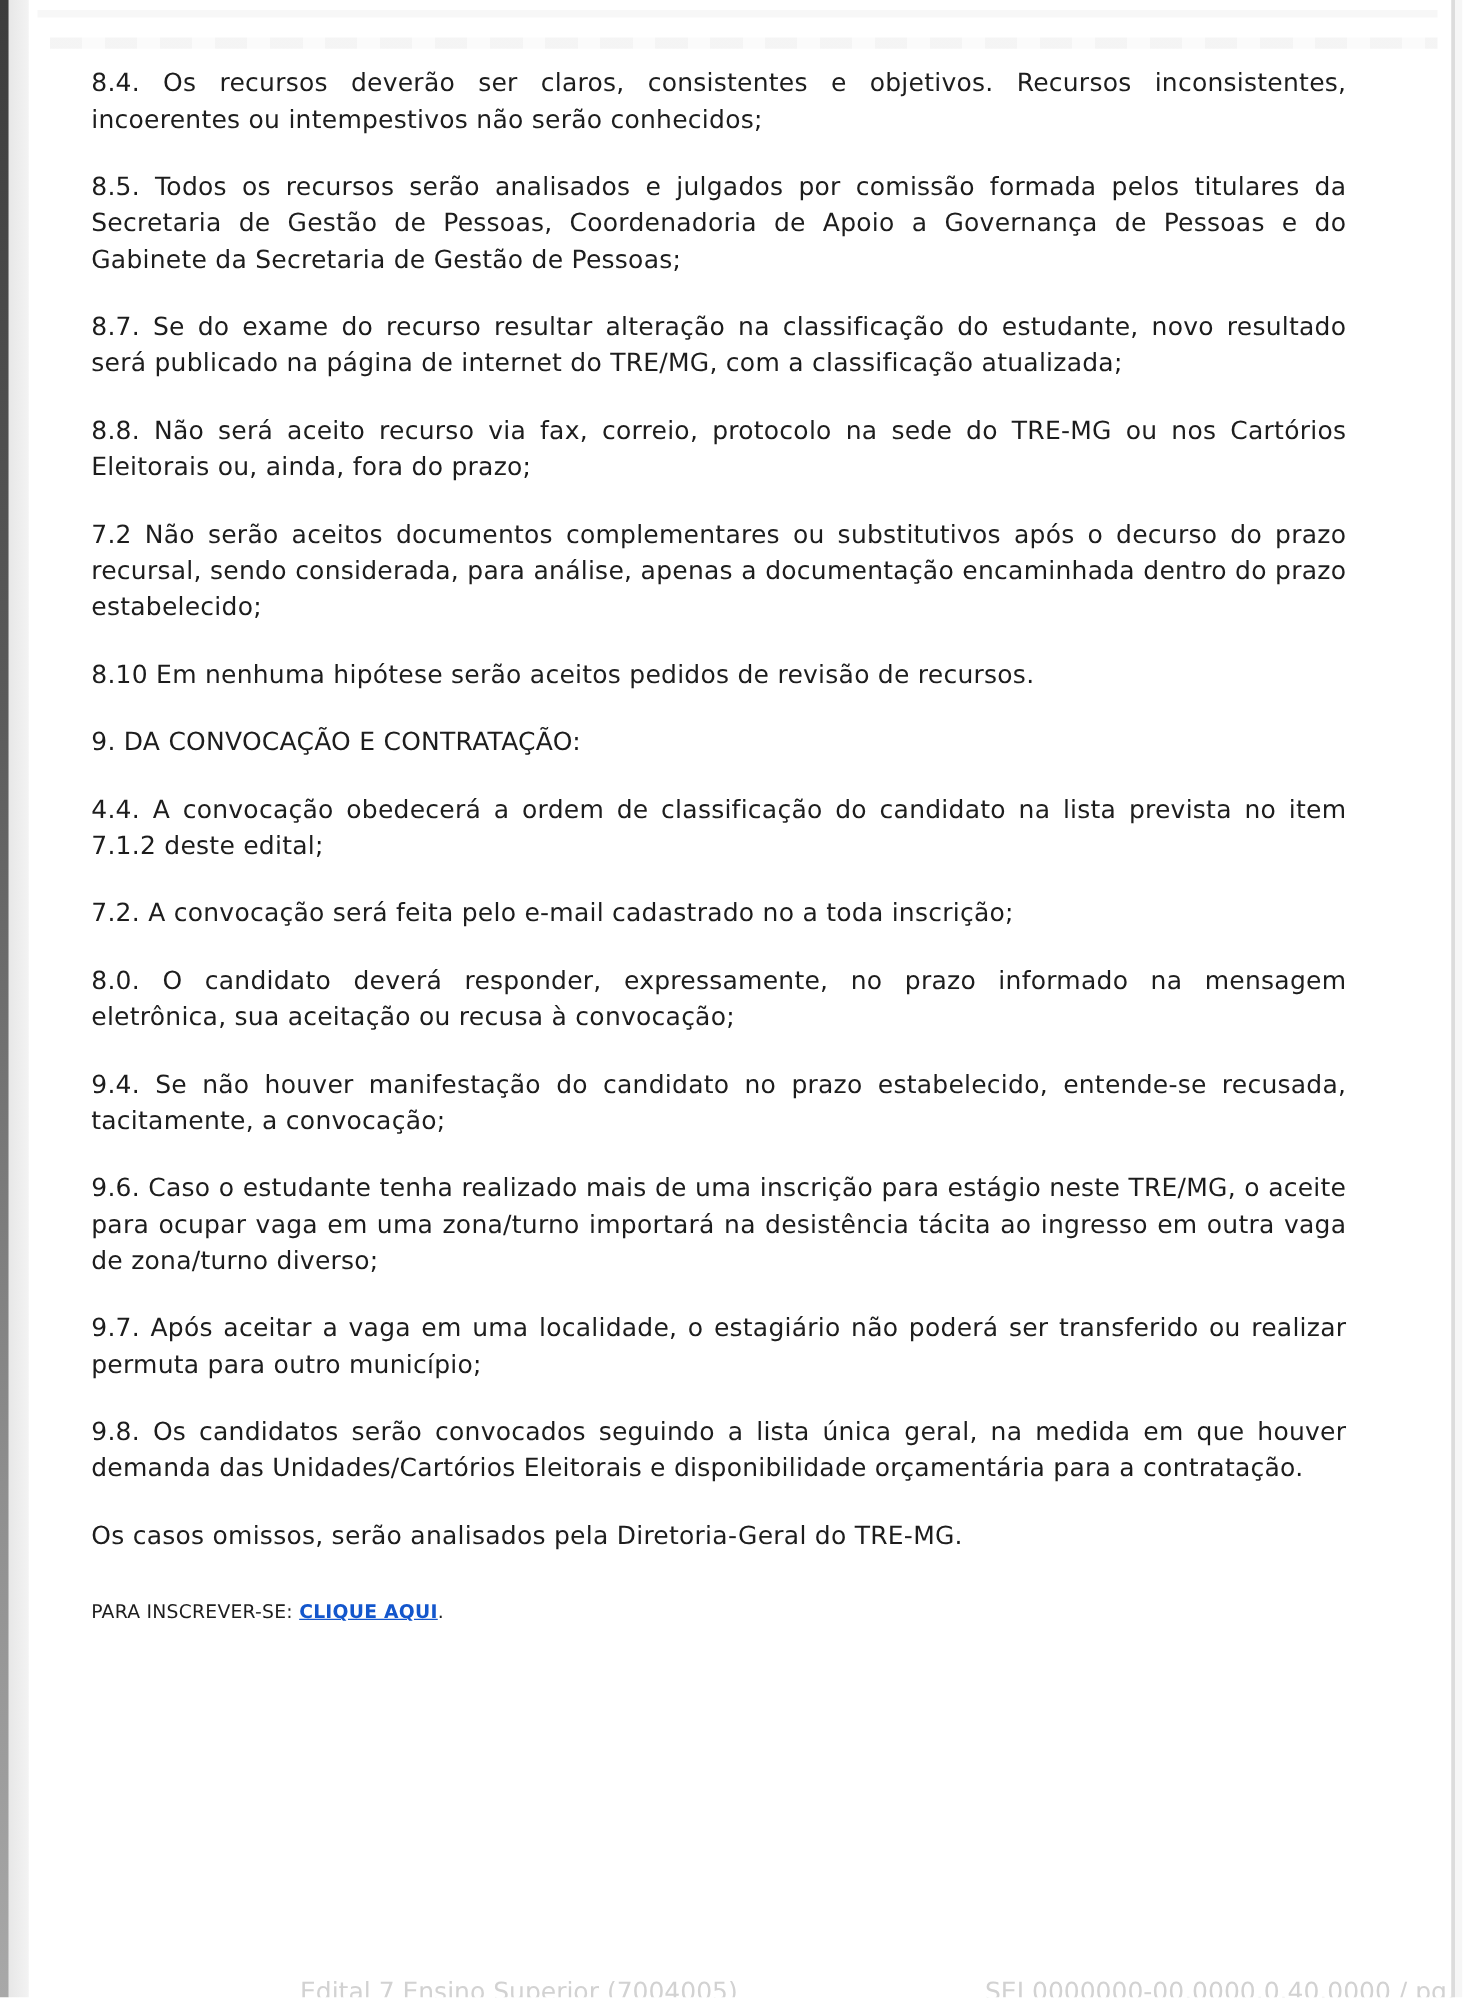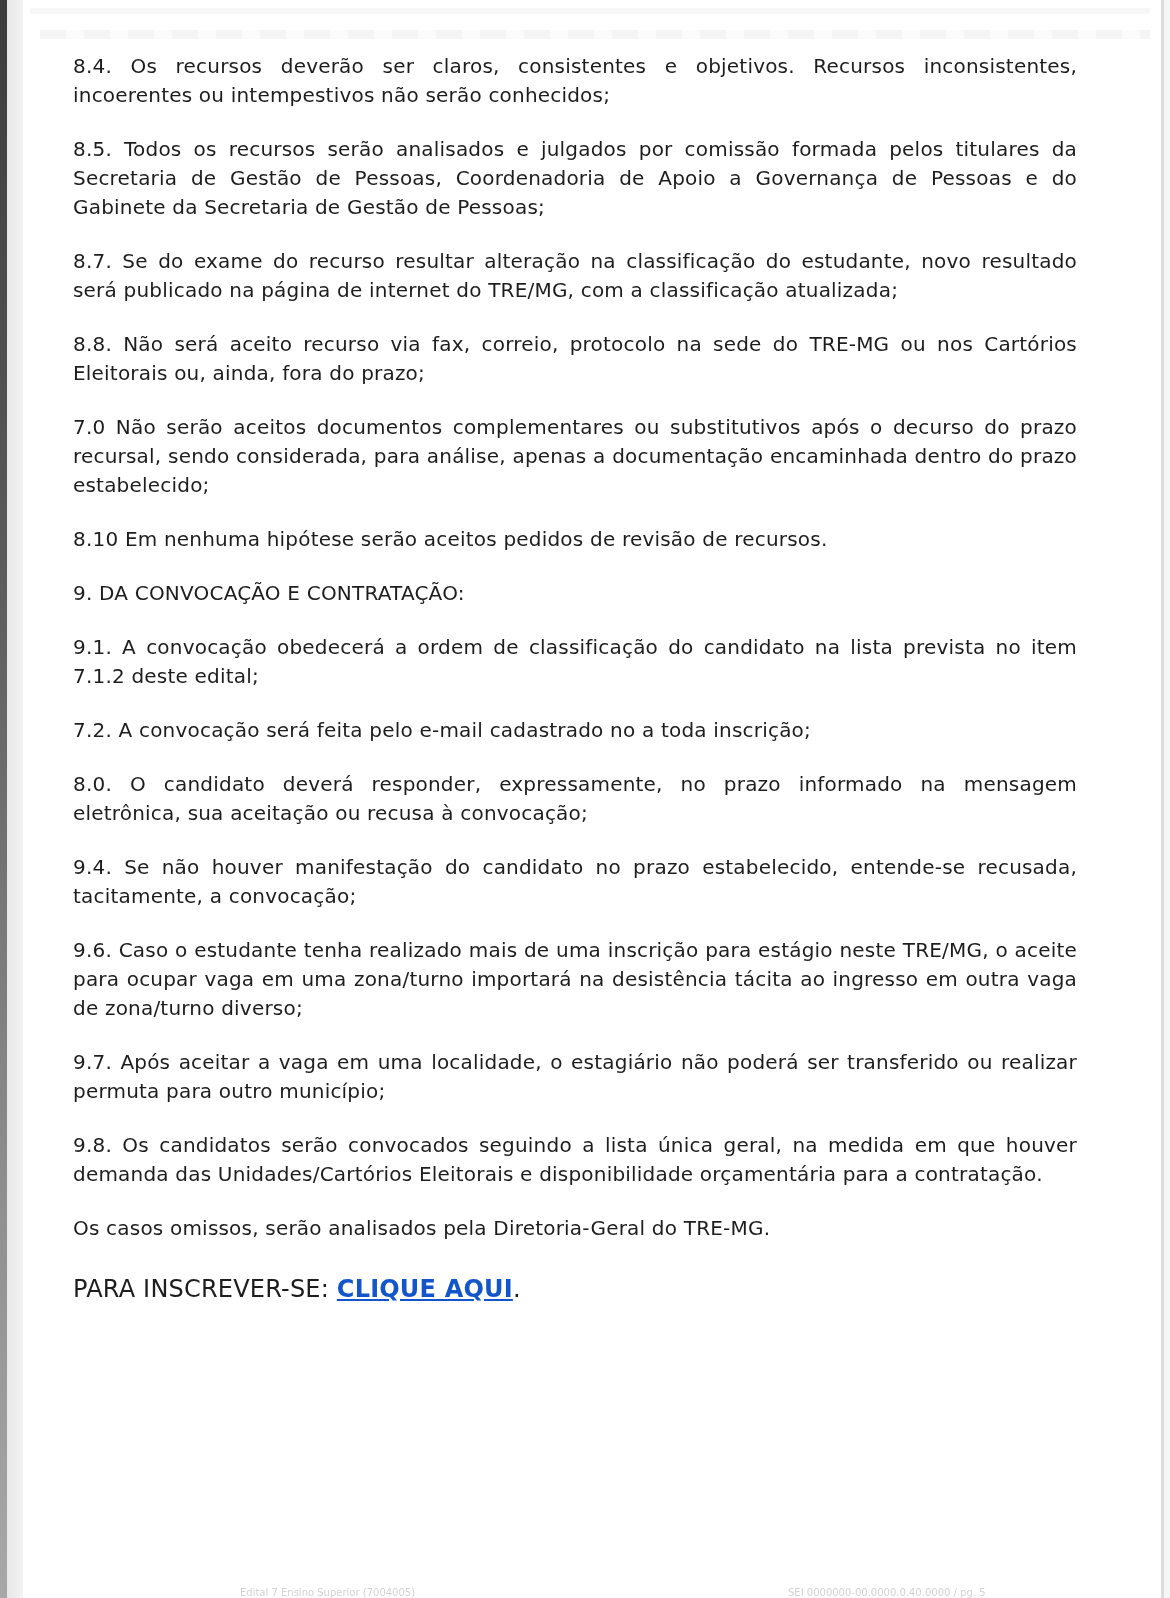--- a/index.html
+++ b/index.html
@@ -109,7 +109,7 @@
   <p class="para">8.5. Todos os recursos serão analisados e julgados por comissão formada pelos titulares da Secretaria de Gestão de Pessoas, Coordenadoria de Apoio a Governança de Pessoas e do Gabinete da Secretaria de Gestão de Pessoas;</p>
   <p class="para">8.7. Se do exame do recurso resultar alteração na classificação do estudante, novo resultado será publicado na página de internet do TRE/MG, com a classificação atualizada;</p>
   <p class="para">8.8. Não será aceito recurso via fax, correio, protocolo na sede do TRE-MG ou nos Cartórios Eleitorais ou, ainda, fora do prazo;</p>
-  <p class="para">7.0 Não serão aceitos documentos complementares ou substitutivos após o decurso do prazo recursal, sendo considerada, para análise, apenas a documentação encaminhada dentro do prazo estabelecido;</p>
+  <p class="para">7.2 Não serão aceitos documentos complementares ou substitutivos após o decurso do prazo recursal, sendo considerada, para análise, apenas a documentação encaminhada dentro do prazo estabelecido;</p>
   <p class="para">8.10 Em nenhuma hipótese serão aceitos pedidos de revisão de recursos.</p>
   <p class="para">9. DA CONVOCAÇÃO E CONTRATAÇÃO:</p>
   <p class="para">9.1. A convocação obedecerá a ordem de classificação do candidato na lista prevista no item 7.1.2 deste edital;</p>

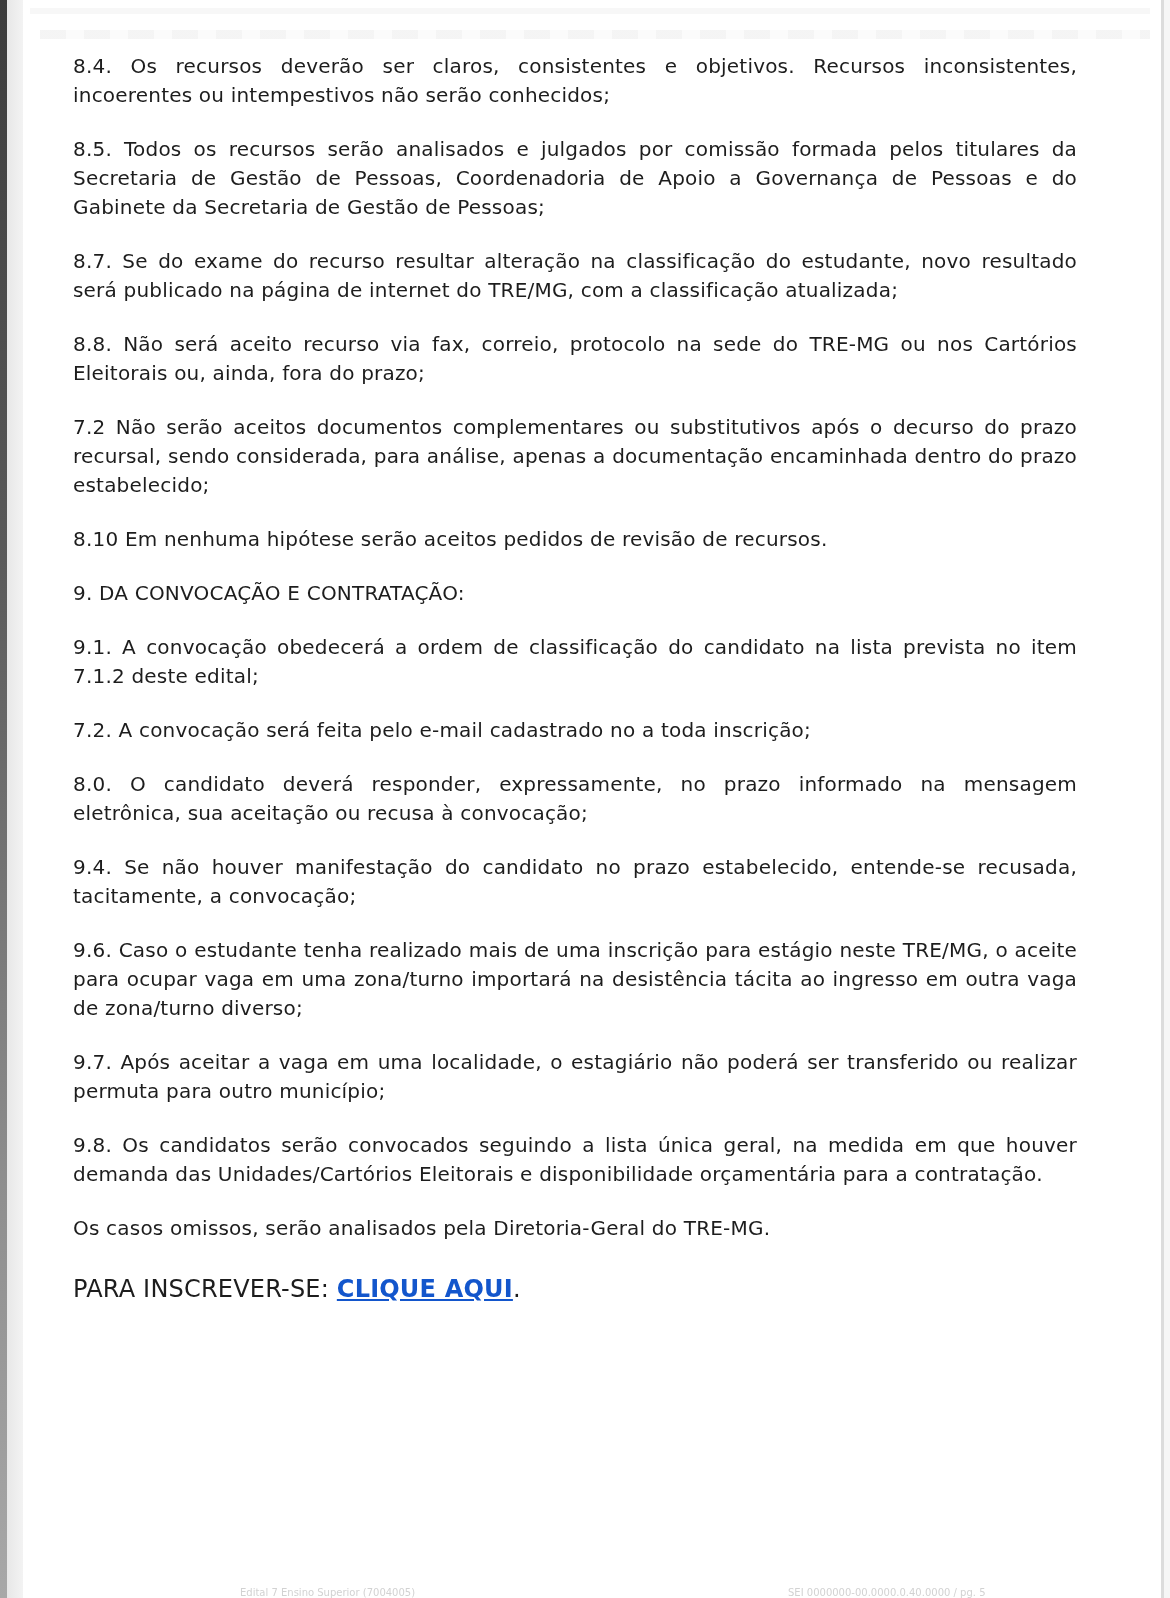--- a/index.html
+++ b/index.html
@@ -112,7 +112,7 @@
   <p class="para">7.2 Não serão aceitos documentos complementares ou substitutivos após o decurso do prazo recursal, sendo considerada, para análise, apenas a documentação encaminhada dentro do prazo estabelecido;</p>
   <p class="para">8.10 Em nenhuma hipótese serão aceitos pedidos de revisão de recursos.</p>
   <p class="para">9. DA CONVOCAÇÃO E CONTRATAÇÃO:</p>
-  <p class="para">9.1. A convocação obedecerá a ordem de classificação do candidato na lista prevista no item 7.1.2 deste edital;</p>
+  <p class="para">4.4. A convocação obedecerá a ordem de classificação do candidato na lista prevista no item 7.1.2 deste edital;</p>
   <p class="para">7.2. A convocação será feita pelo e-mail cadastrado no a toda inscrição;</p>
   <p class="para">8.0. O candidato deverá responder, expressamente, no prazo informado na mensagem eletrônica, sua aceitação ou recusa à convocação;</p>
   <p class="para">9.4. Se não houver manifestação do candidato no prazo estabelecido, entende-se recusada, tacitamente, a convocação;</p>

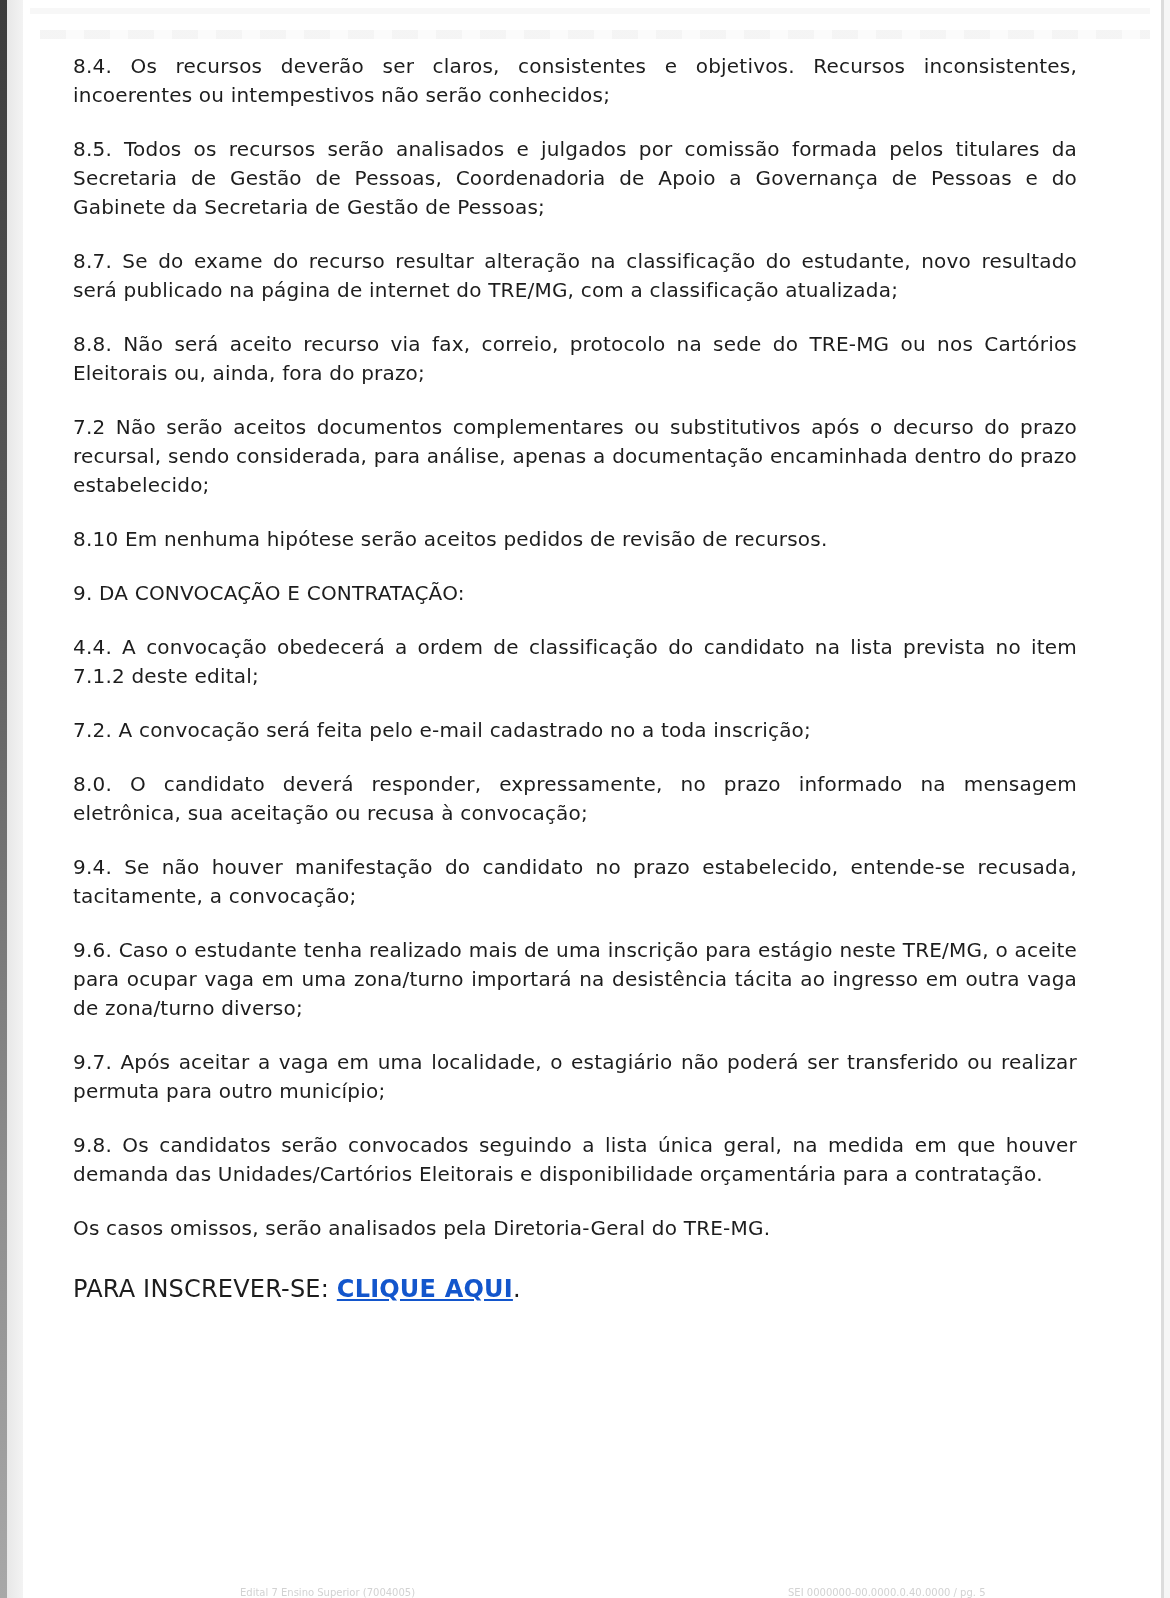--- a/index.html
+++ b/index.html
@@ -69,7 +69,7 @@
   }
   .inscription-line {
     margin-top: 32px;
-    font-size: 24px;
+    font-size: 15px;
     color: #1d1d1d;
     white-space: nowrap;
   }

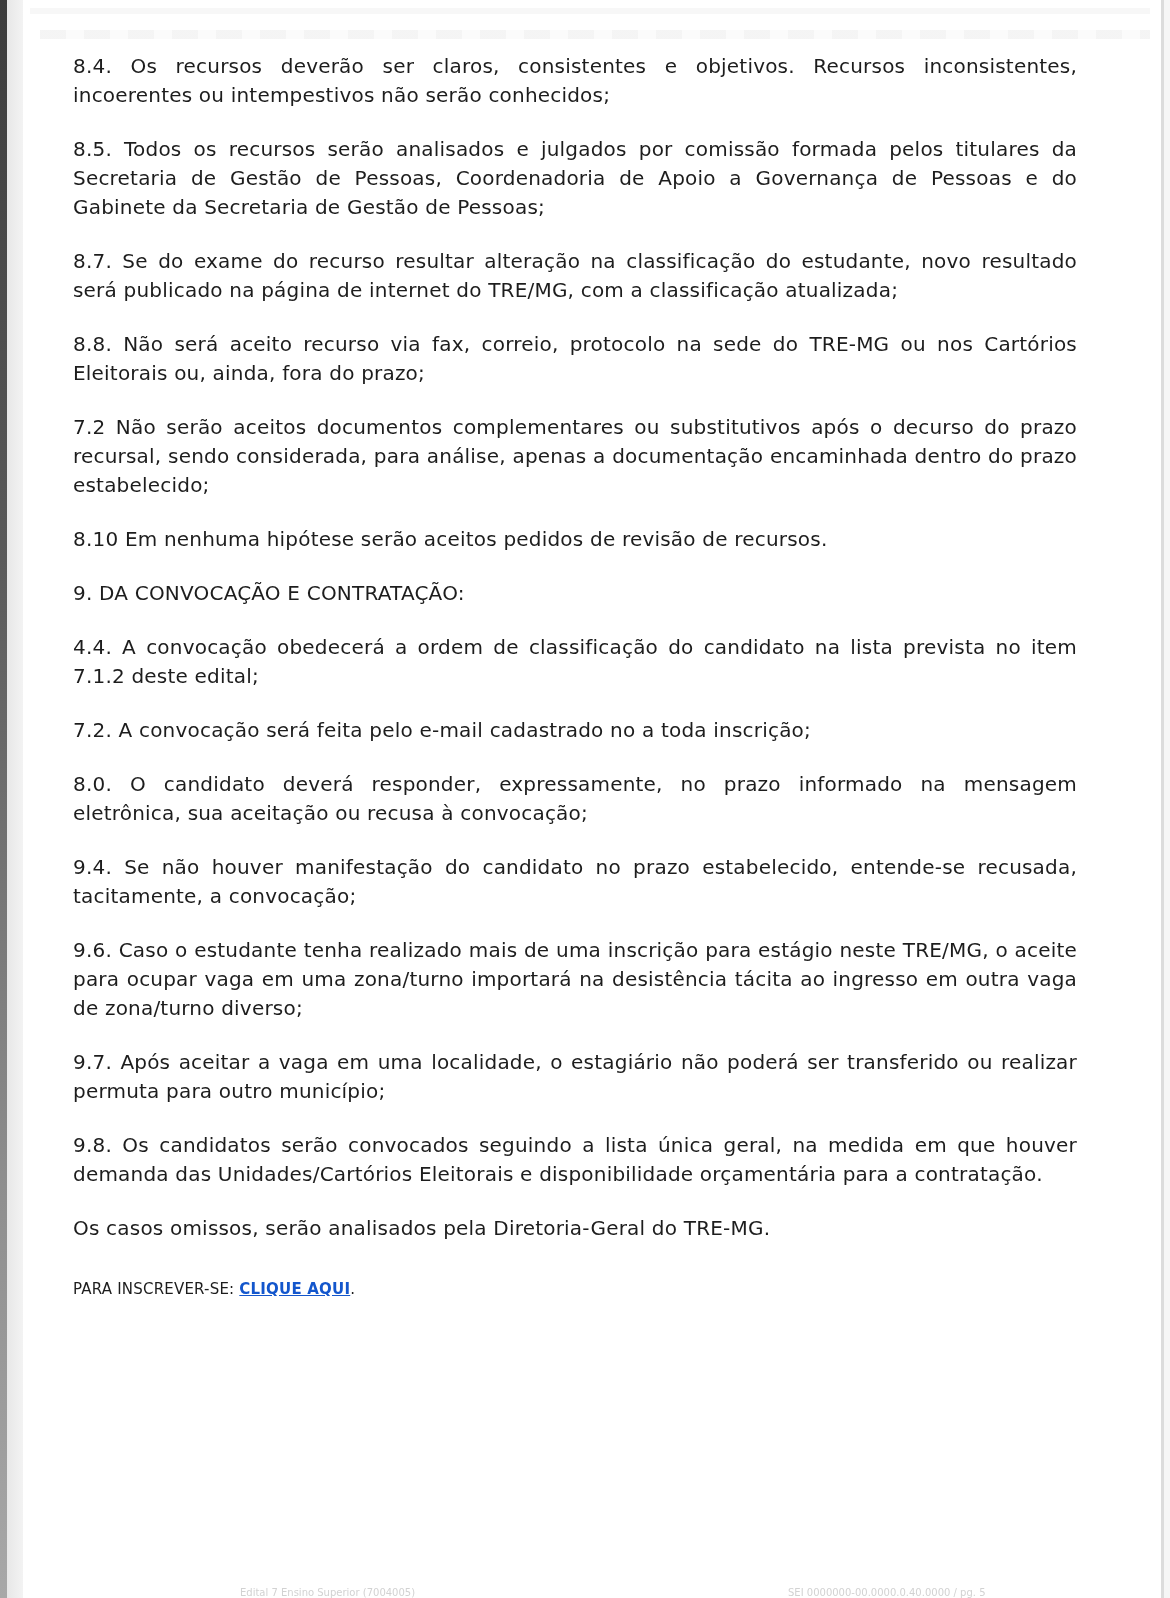--- a/index.html
+++ b/index.html
@@ -87,7 +87,7 @@
     width: 1170px;
     height: 15px;
     overflow: hidden;
-    font-size: 10px;
+    font-size: 20px;
     line-height: 20px;
     color: #d2d2d2;
   }

